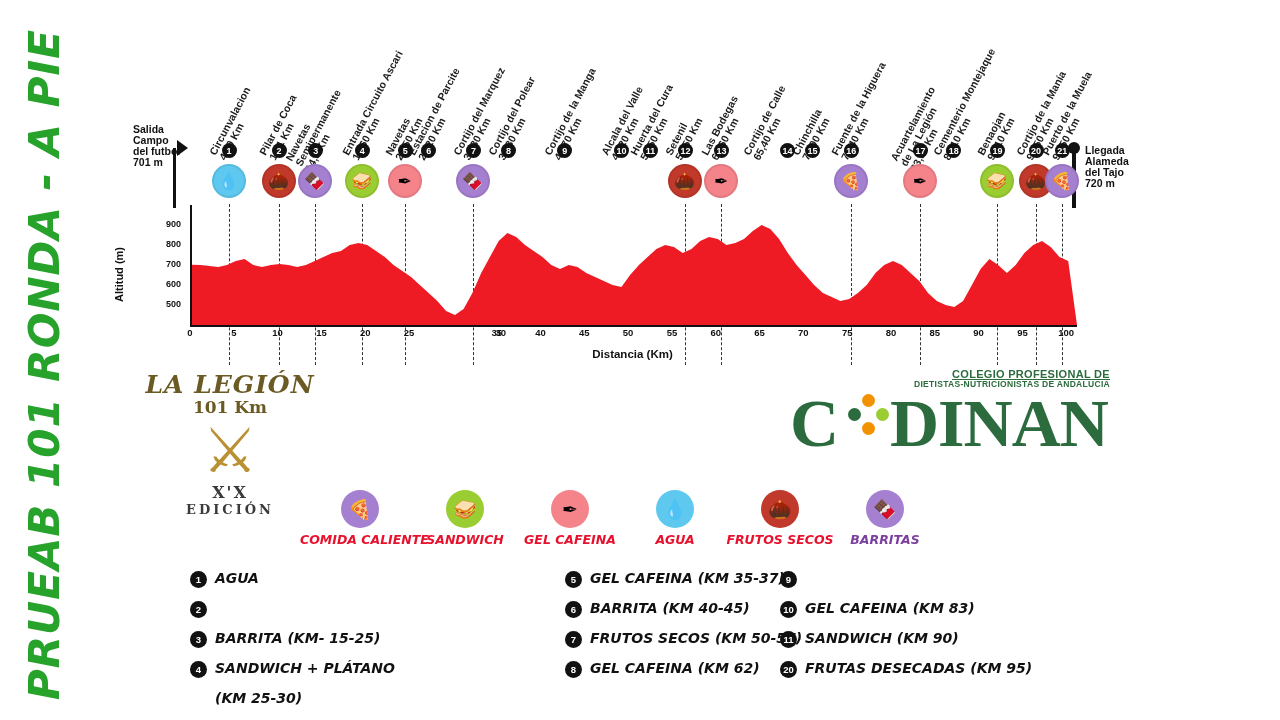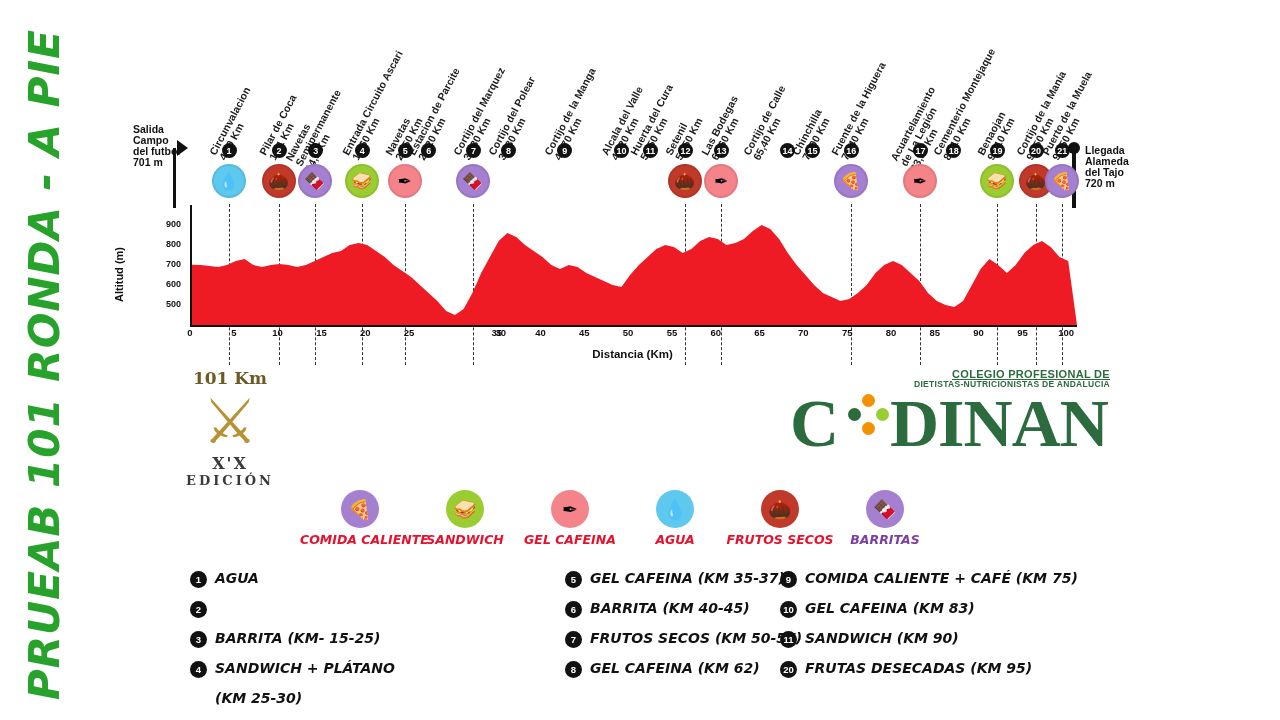--- a/index.html
+++ b/index.html
@@ -326,6 +326,7 @@
   </div>
 
 <div id="legion">
+  <div class="l1">LA LEGIÓN</div>
   <div class="l2">101 Km</div>
   <div class="emblem">⚔</div>
   <div class="l3">X'X</div>

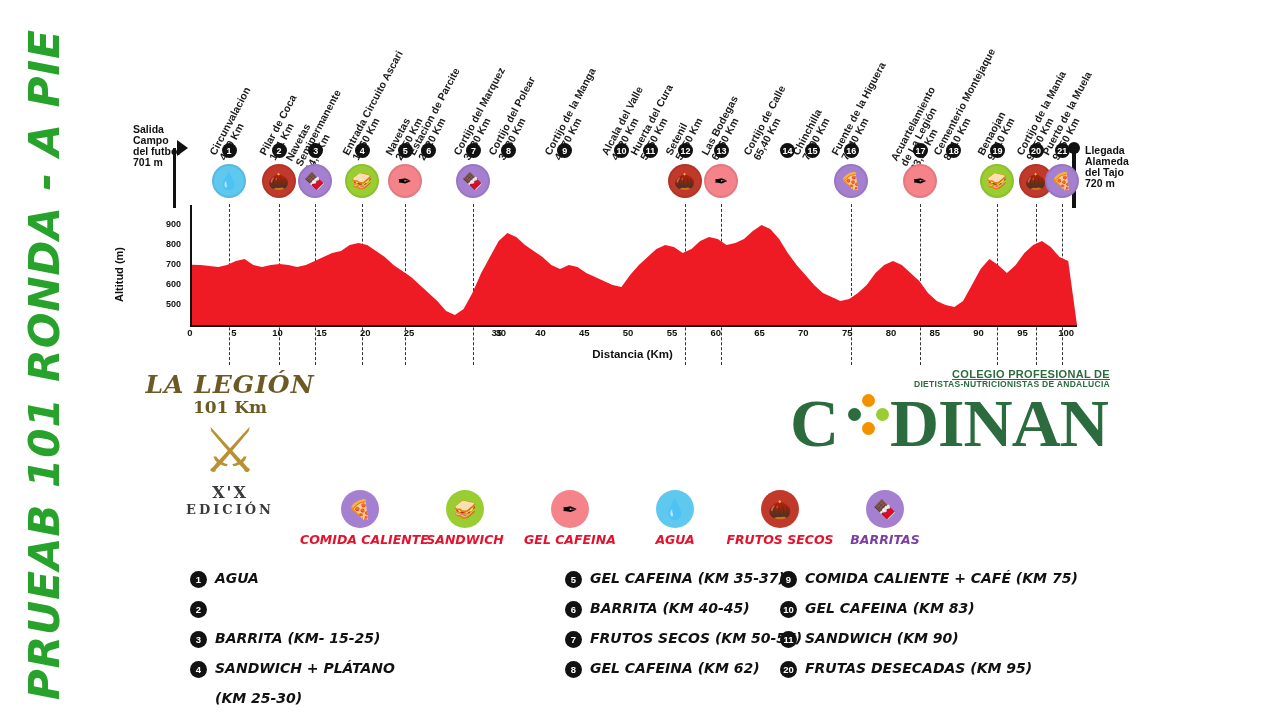--- a/index.html
+++ b/index.html
@@ -412,7 +412,6 @@
     </div>
     <div class="li" style="left: 590px; top: 0px;">
       <div class="bullet">9</div>
-      <div class="txt">COMIDA CALIENTE + CAFÉ (KM 75)</div>
     </div>
     <div class="li" style="left: 590px; top: 30px;">
       <div class="bullet">10</div>

